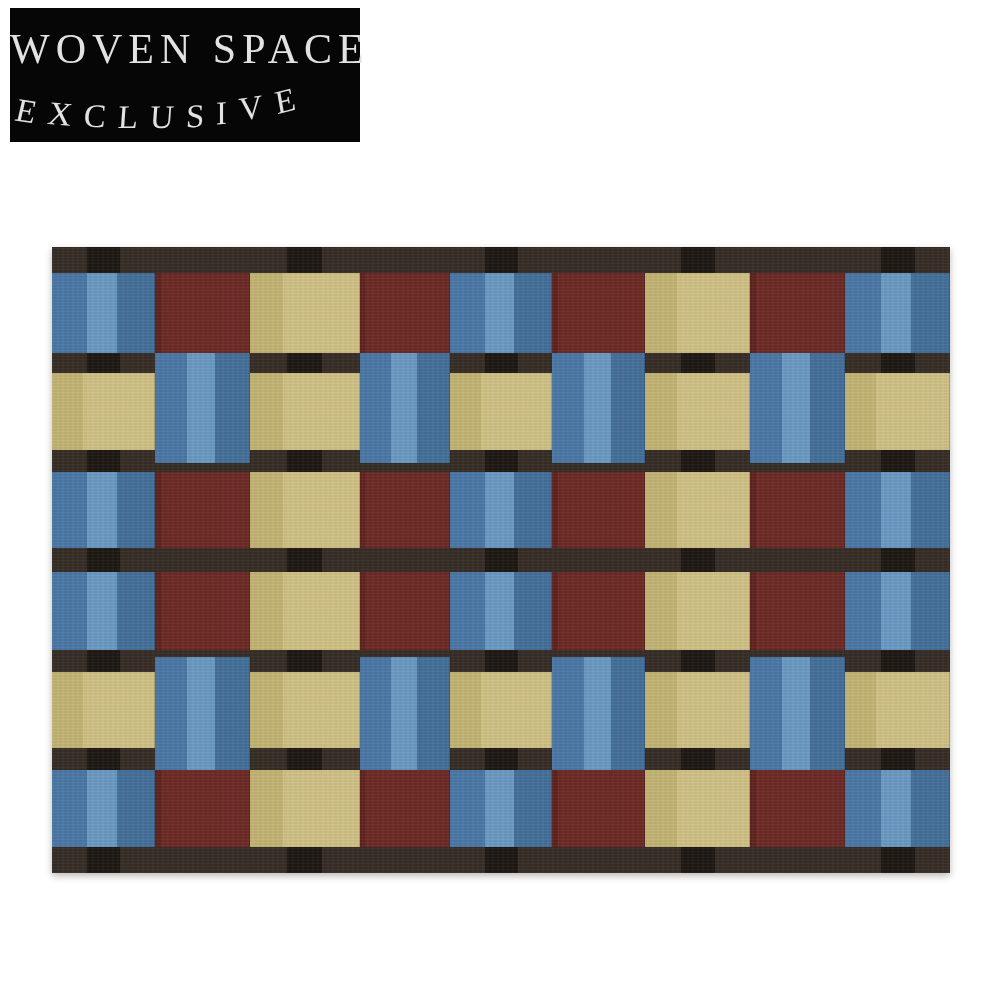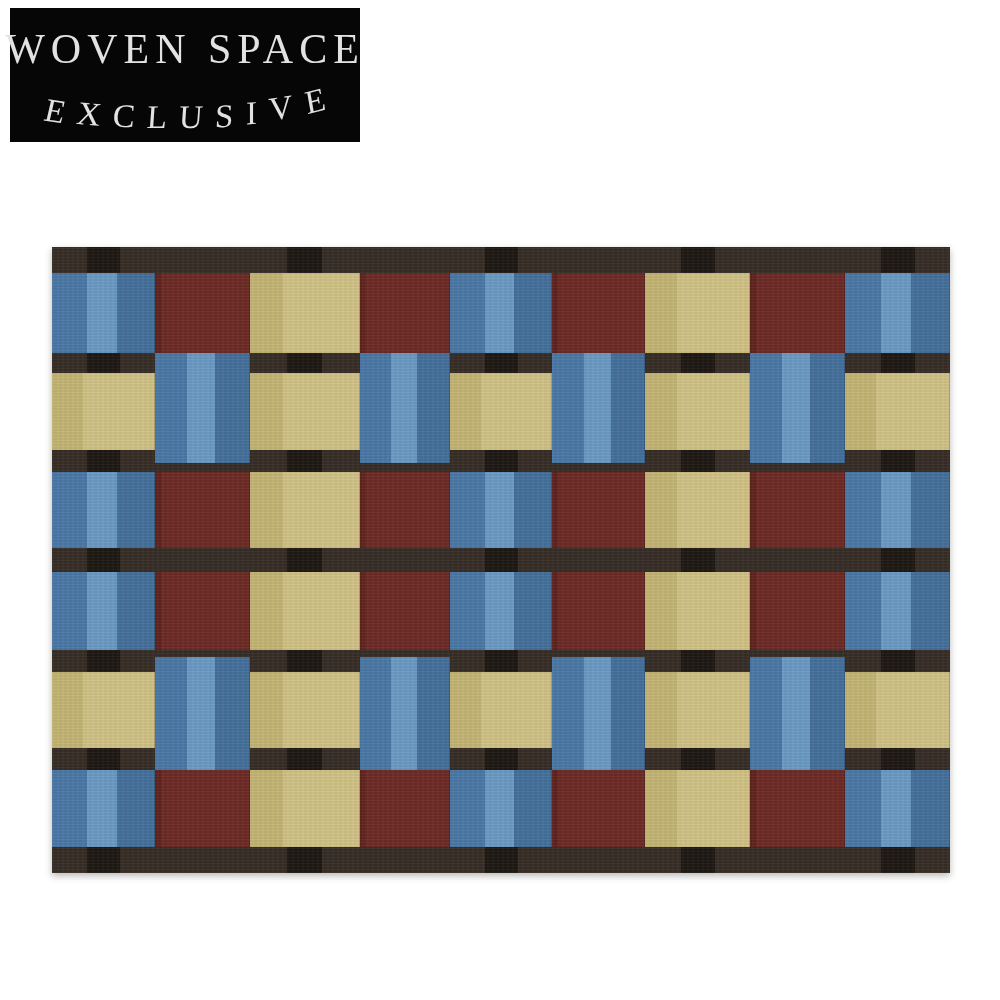--- a/index.html
+++ b/index.html
@@ -26,7 +26,6 @@
     height: 134px;
     display: flex;
     flex-direction: column;
-    align-items: center;
     justify-content: center;
     gap: 14px;
   }

